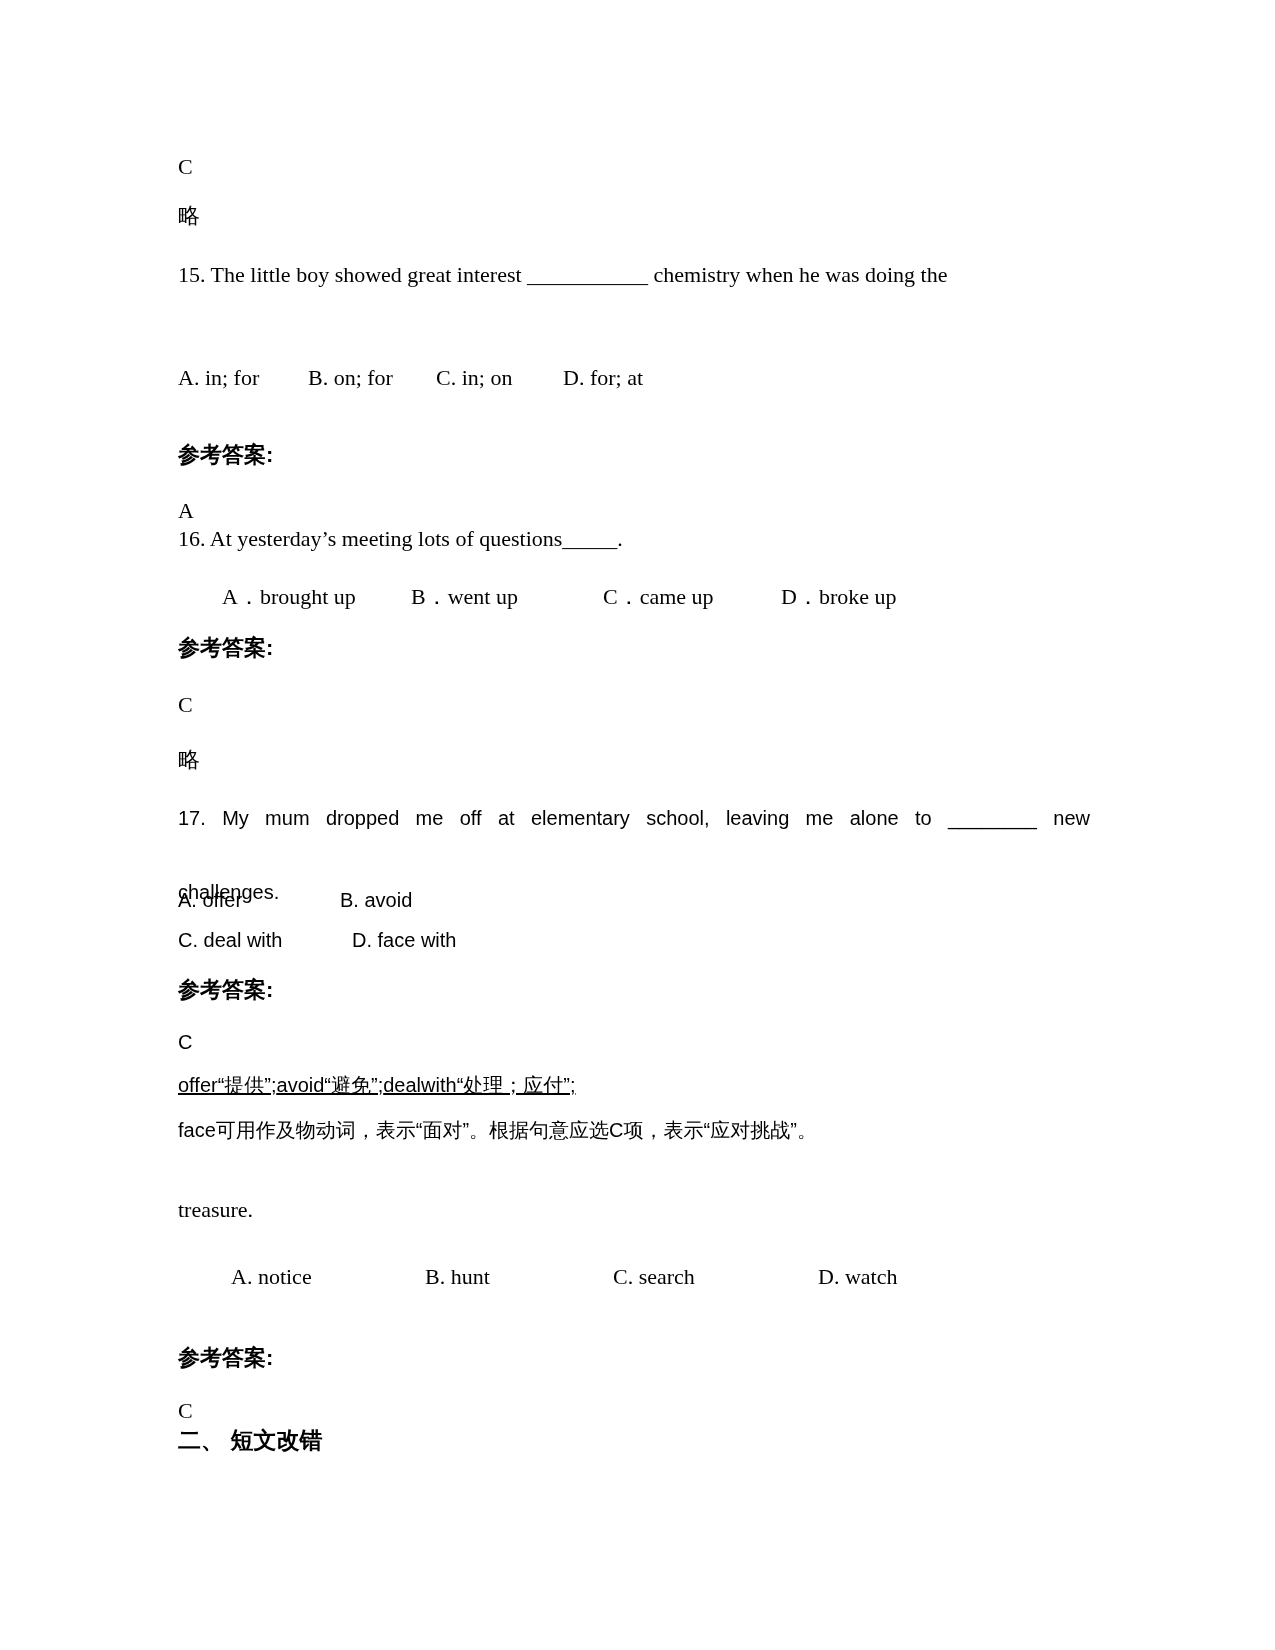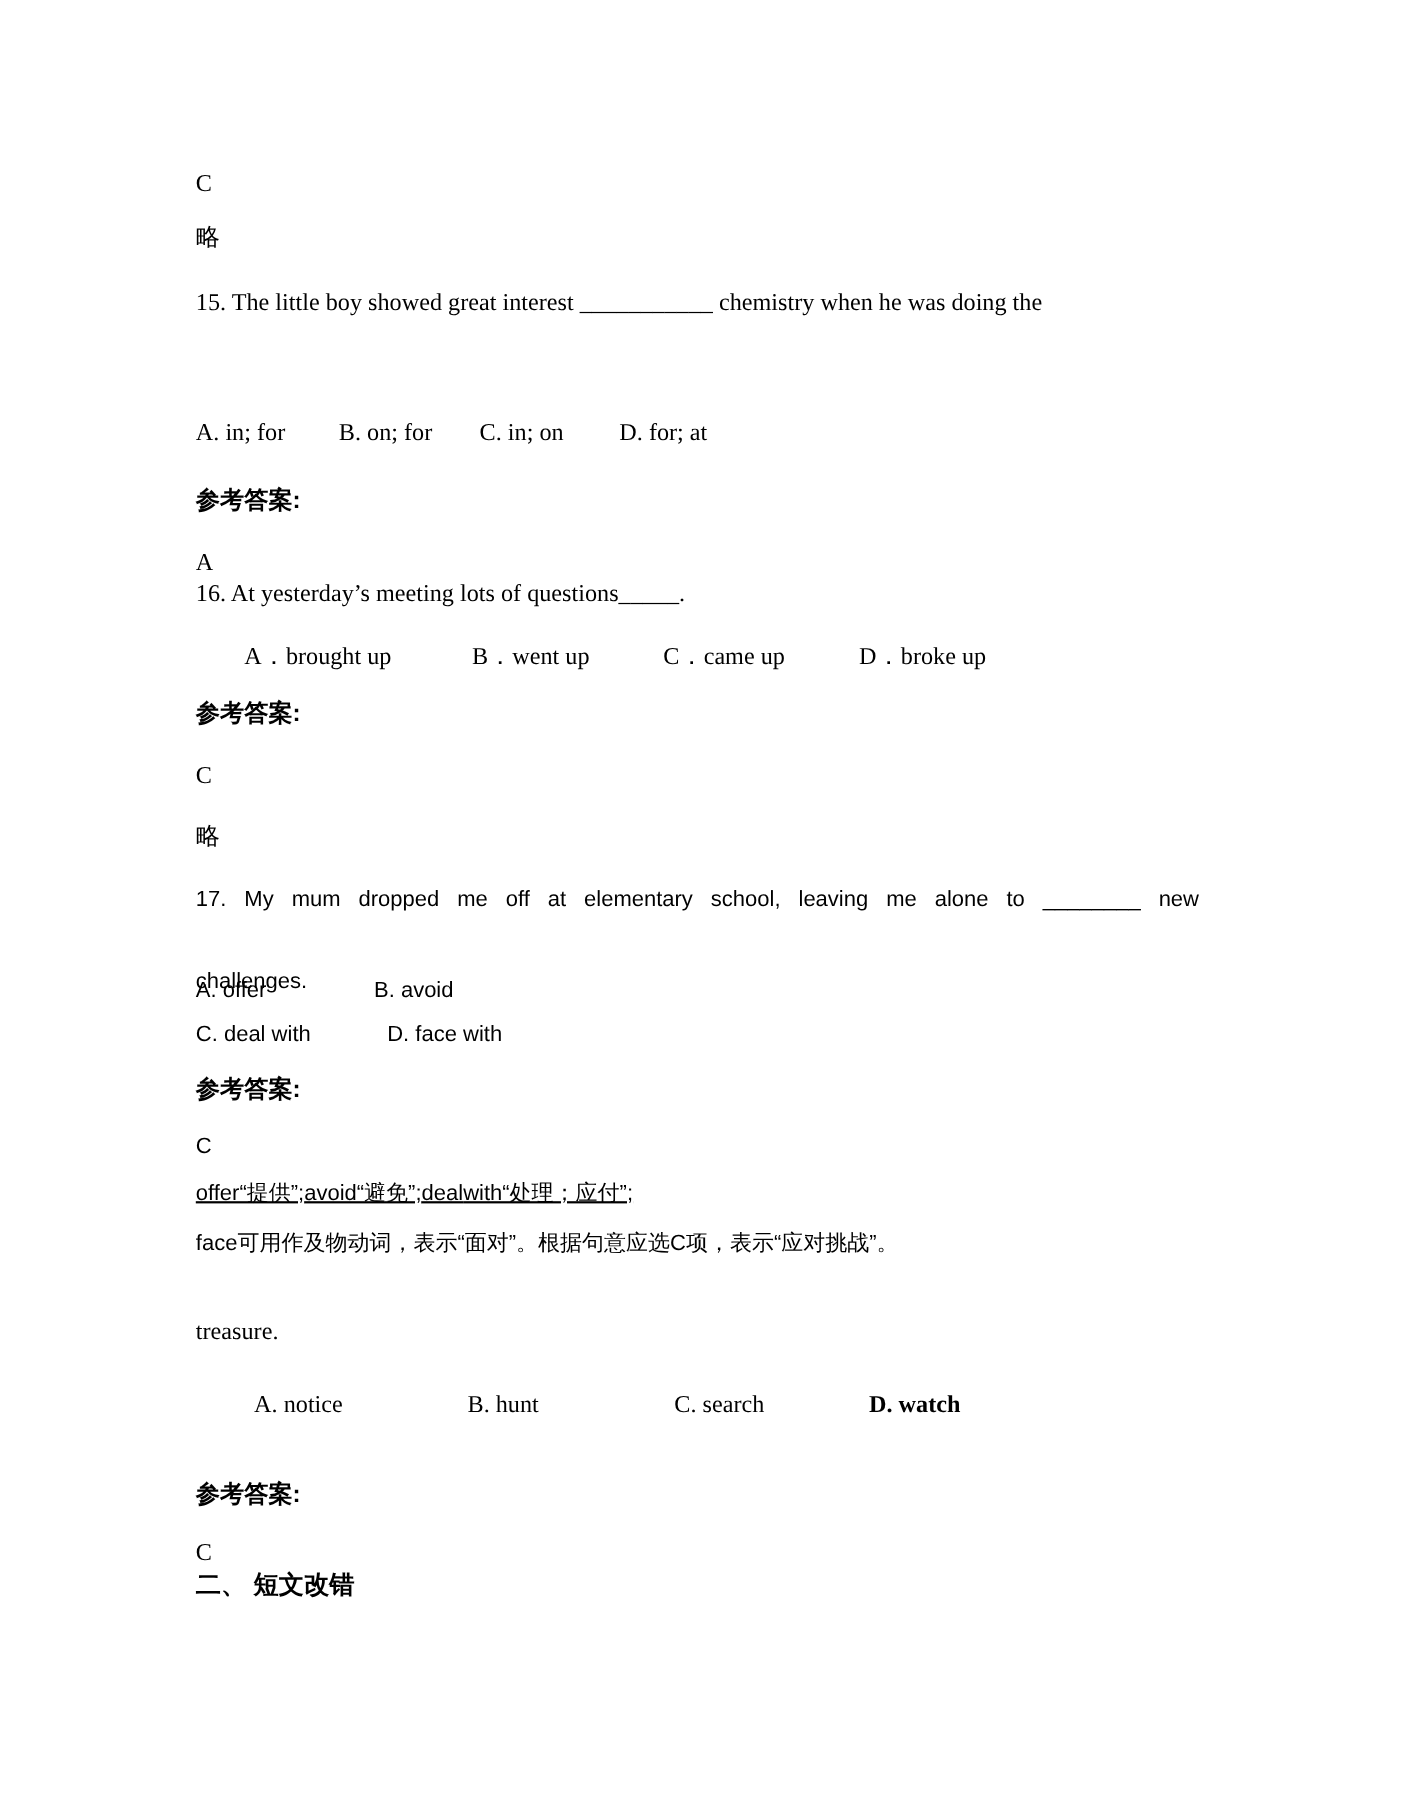--- a/index.html
+++ b/index.html
@@ -64,7 +64,7 @@
   <div class="ln" style="top:201px">略</div>
 
   <div class="ln" style="top:260px">15. The little boy showed great interest ___________ chemistry when he was doing the</div>
-  <div class="ln optrow q15" style="top:378px">
+  <div class="ln optrow q15" style="top:363px">
     <span class="opt o0">A. in; for</span>
     <span class="opt o1">B. on; for</span>
     <span class="opt o2">C. in; on</span>

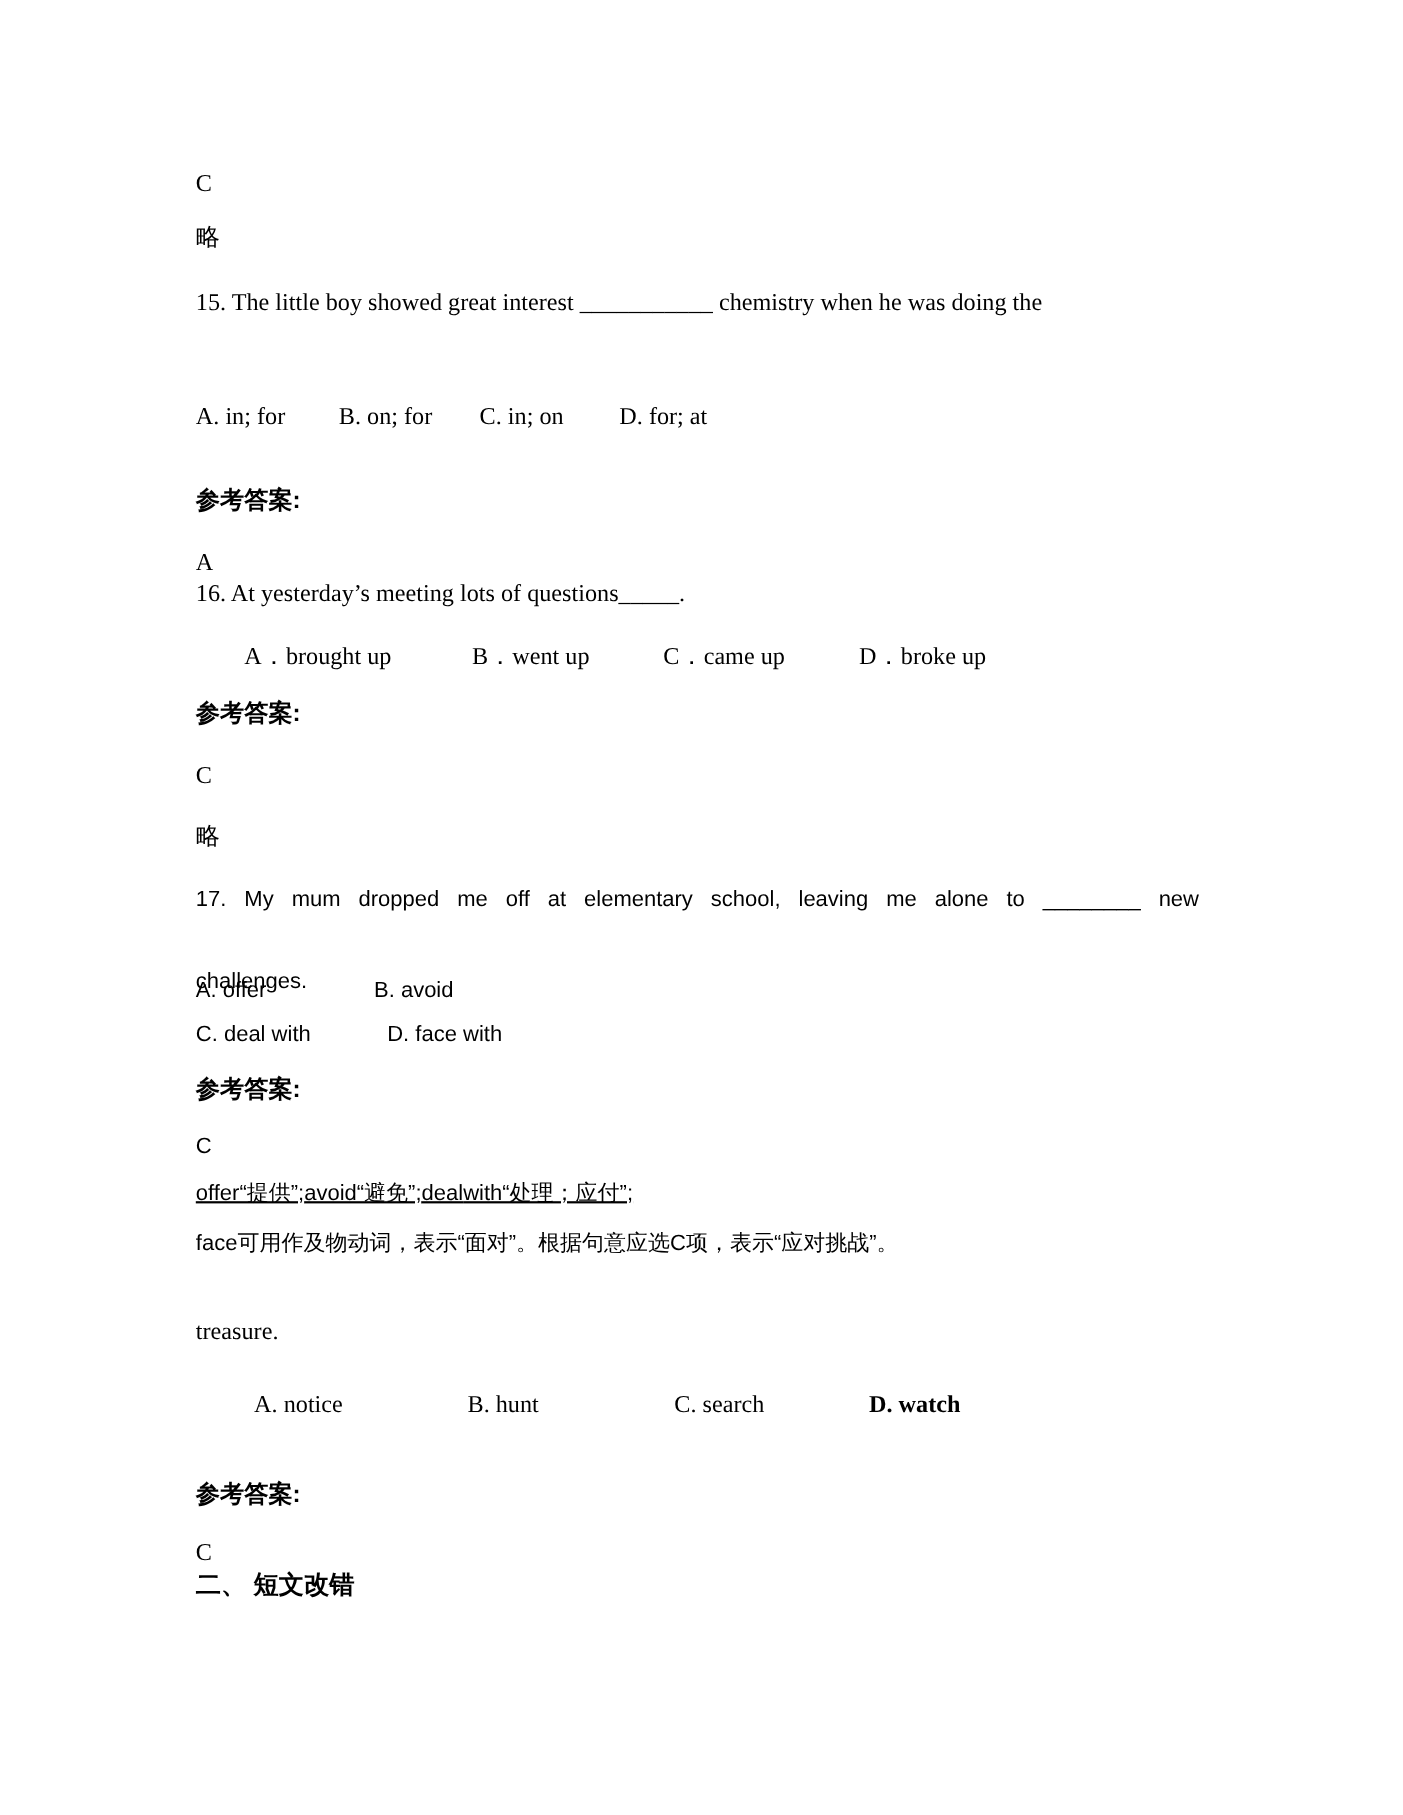--- a/index.html
+++ b/index.html
@@ -42,7 +42,7 @@
   .opt { position:absolute; top:0; white-space:pre; }
   .o0 { left:0; }
   .q15 .o1 { left:130px; } .q15 .o2 { left:258px; } .q15 .o3 { left:385px; }
-  .q16 .o0 { left:44px; } .q16 .o1 { left:251px; } .q16 .o2 { left:425px; } .q16 .o3 { left:603px; }
+  .q16 .o0 { left:44px; } .q16 .o1 { left:233px; } .q16 .o2 { left:425px; } .q16 .o3 { left:603px; }
   .q17ab .o1 { left:162px; }
   .q17cd .o1 { left:174px; }
   .q18 .o0 { left:53px; } .q18 .o1 { left:247px; } .q18 .o2 { left:435px; } .q18 .o3 { left:612px;font-weight:bold; }

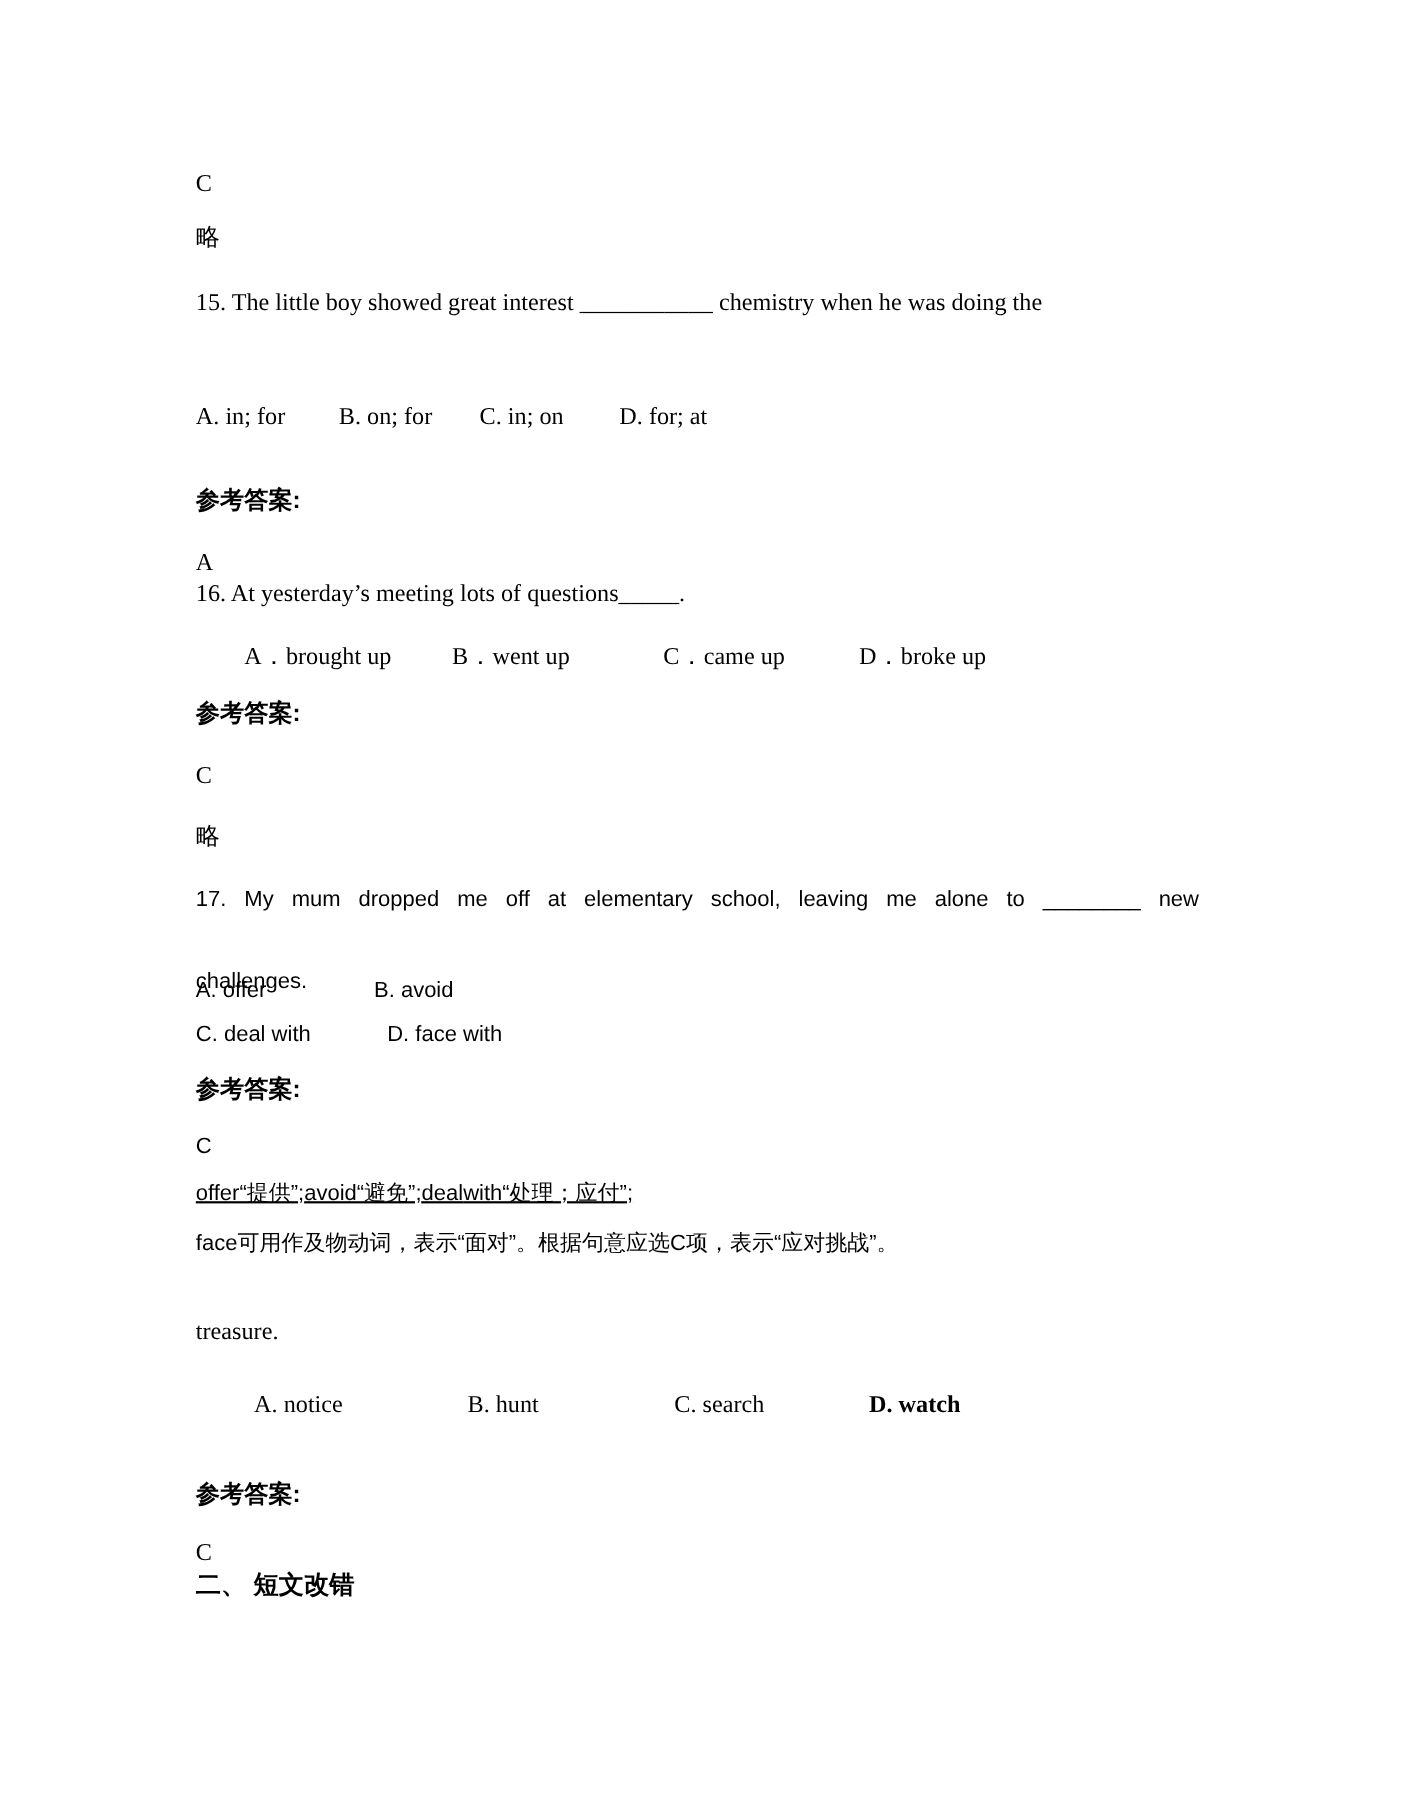--- a/index.html
+++ b/index.html
@@ -45,7 +45,7 @@
   .q16 .o0 { left:44px; } .q16 .o1 { left:233px; } .q16 .o2 { left:425px; } .q16 .o3 { left:603px; }
   .q17ab .o1 { left:162px; }
   .q17cd .o1 { left:174px; }
-  .q18 .o0 { left:53px; } .q18 .o1 { left:247px; } .q18 .o2 { left:435px; } .q18 .o3 { left:612px;font-weight:bold; }
+  .q18 .o0 { left:53px; } .q18 .o1 { left:247px; } .q18 .o2 { left:435px; } .q18 .o3 { left:640px; }
   .flexrow {
     display:flex;
     justify-content:flex-start;

